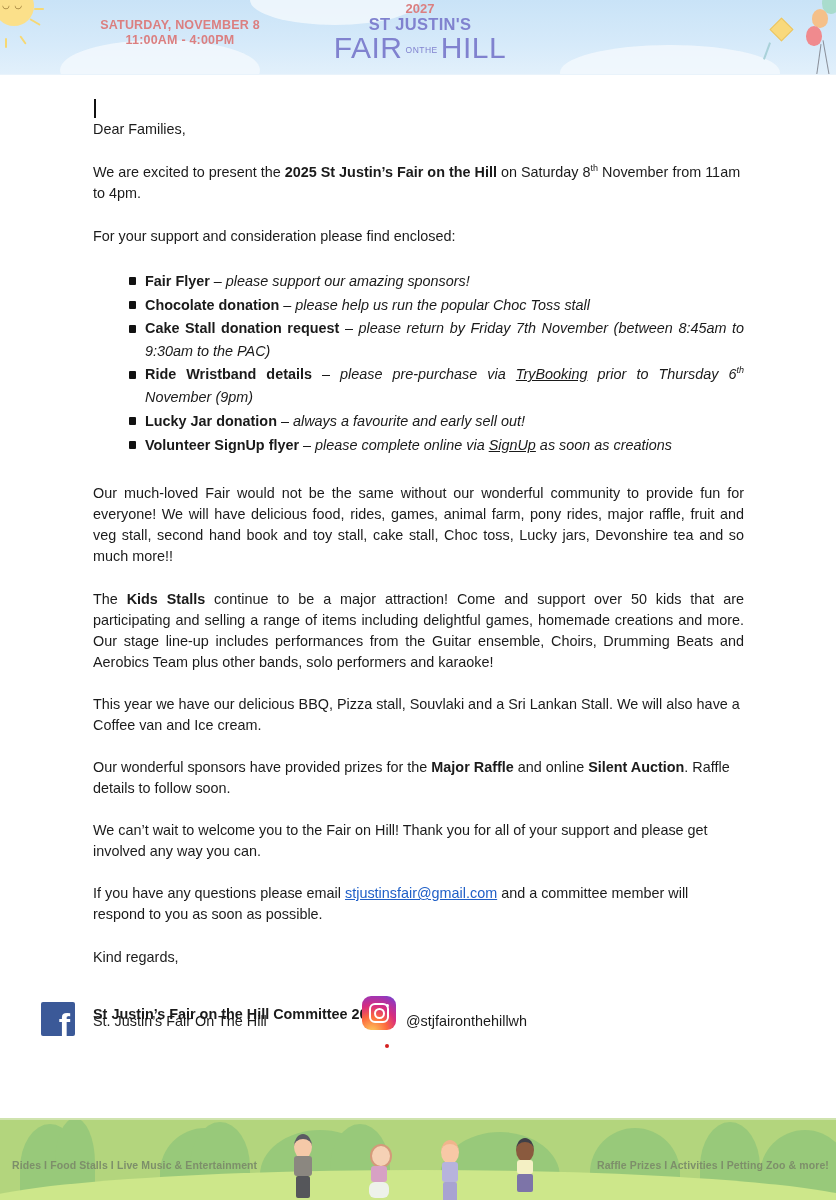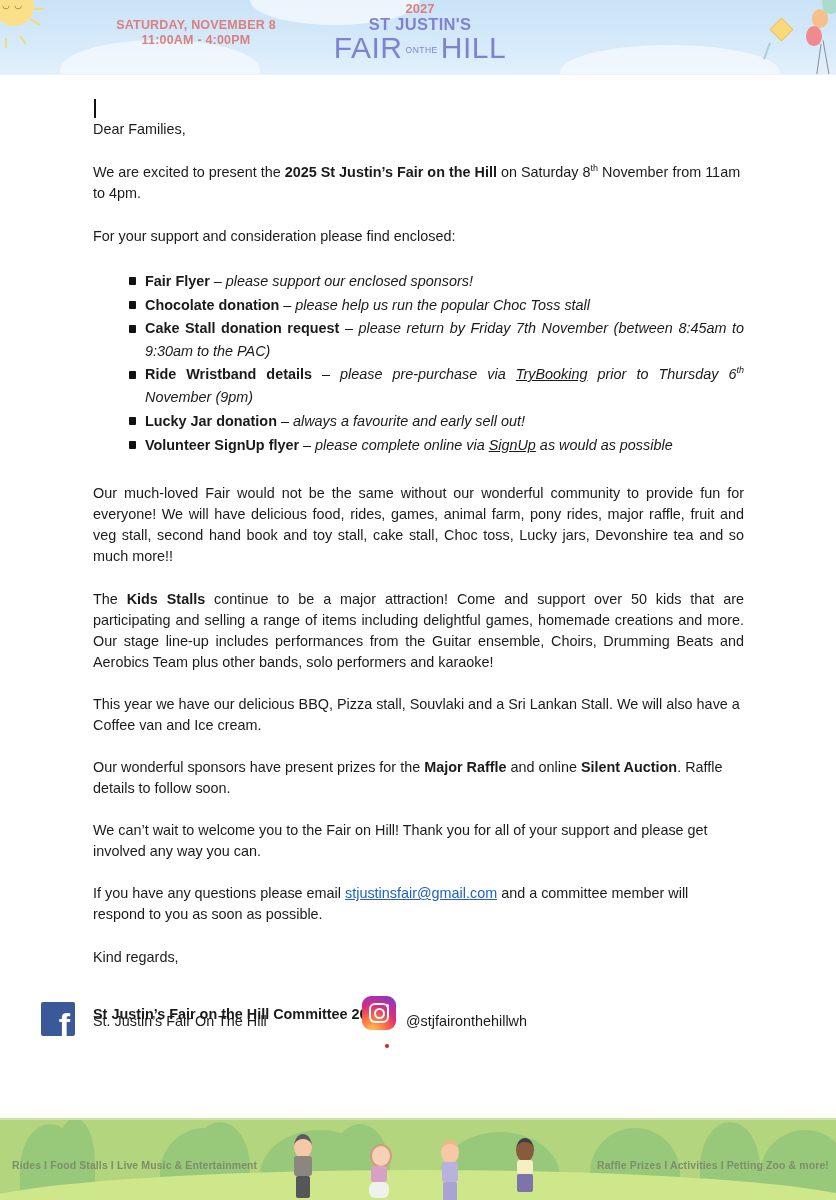--- a/index.html
+++ b/index.html
@@ -24,7 +24,7 @@
   .sun-face { position: absolute; left: 8px; top: 14px; font-size: 9px; color: #8a6a2a; letter-spacing: 1px; }
   .ray { position: absolute; background: #f6d874; width: 2px; border-radius: 1px; }
   .date-block {
-    position: absolute; left: 112px; top: 18px; width: 168px; text-align: center;
+    position: absolute; left: 96px; top: 18px; width: 168px; text-align: center;
     color: #db7f80; font-weight: bold; font-size: 12.5px; line-height: 15px; letter-spacing: .2px;
   }
   .title-block { position: absolute; left: 330px; top: 2px; width: 180px; text-align: center; }

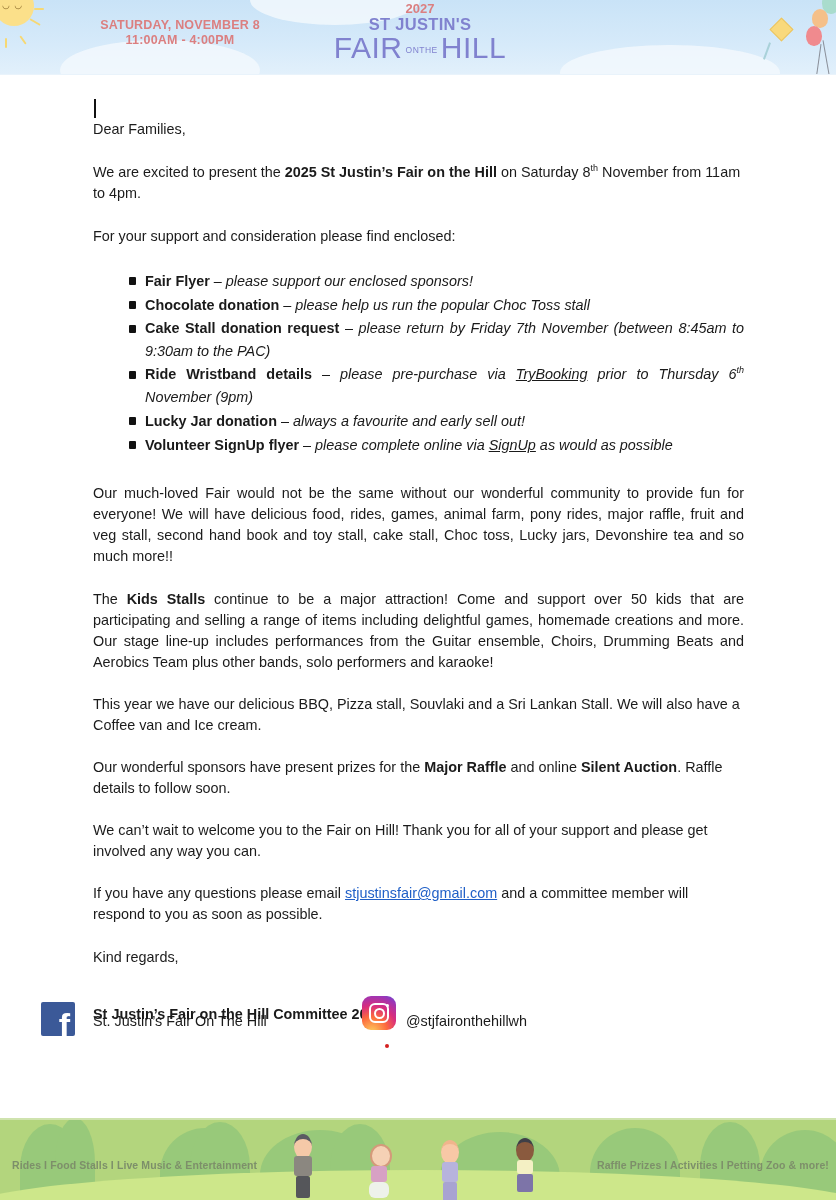--- a/index.html
+++ b/index.html
@@ -159,7 +159,7 @@
 <ul class="bullets" style="left:113px;top:269px;width:631px;">
   <li style="font-size:14.4px;">
     <span class="bullet-mark" style="left:16px;"></span>
-    <b>Fair Flyer</b><span> – </span><i>please support our enclosed sponsors!</i>
+    <b>Fair Flyer</b><span> – </span><i>please support our amazing sponsors!</i>
   </li>
   <li style="font-size:14.4px;">
     <span class="bullet-mark" style="left:16px;"></span>

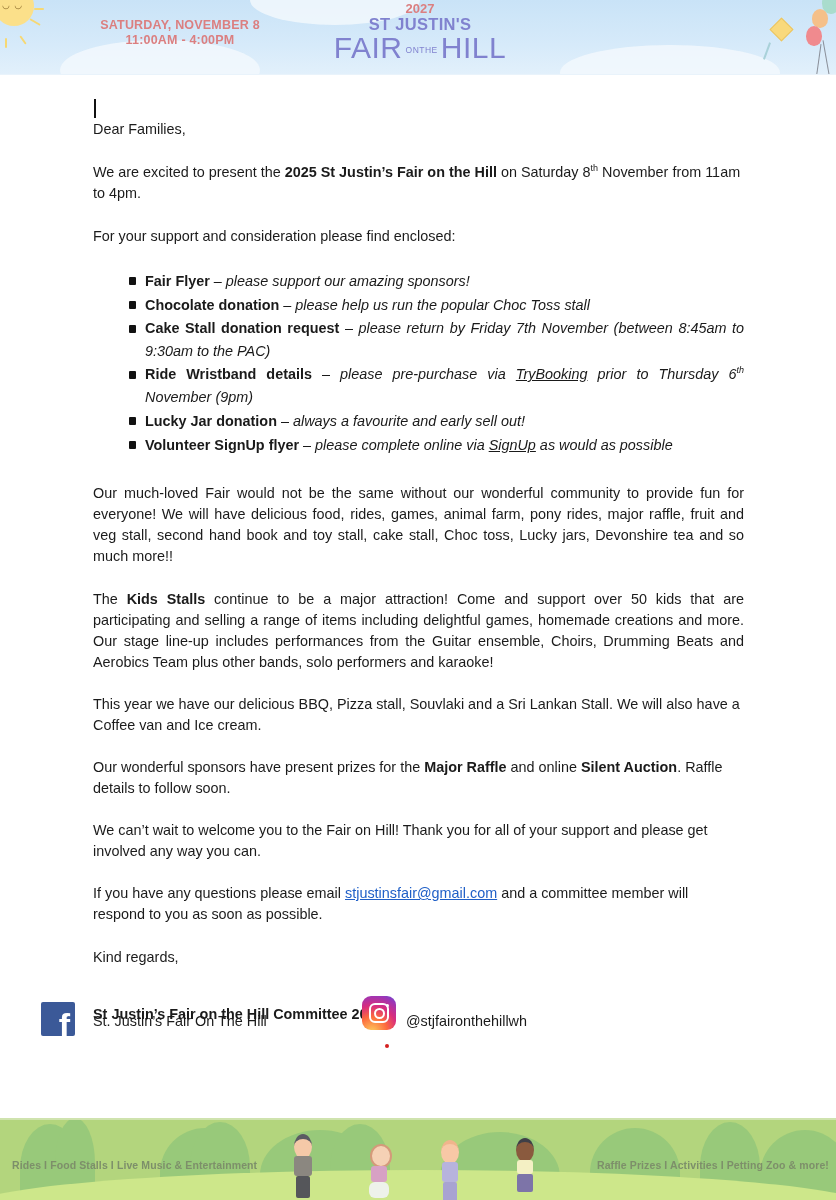--- a/index.html
+++ b/index.html
@@ -179,7 +179,7 @@
   </li>
   <li style="font-size:14.4px;">
     <span class="bullet-mark" style="left:16px;"></span>
-    <b>Volunteer SignUp flyer</b><span> – </span><i><span>please complete online via </span><span class="link-under">SignUp</span><span> as would as possible</span></i>
+    <b>Volunteer SignUp flyer</b><span> – </span><i><span>please complete online via </span><span class="link-under">SignUp</span><span> as soon as creations</span></i>
   </li>
 </ul>
 

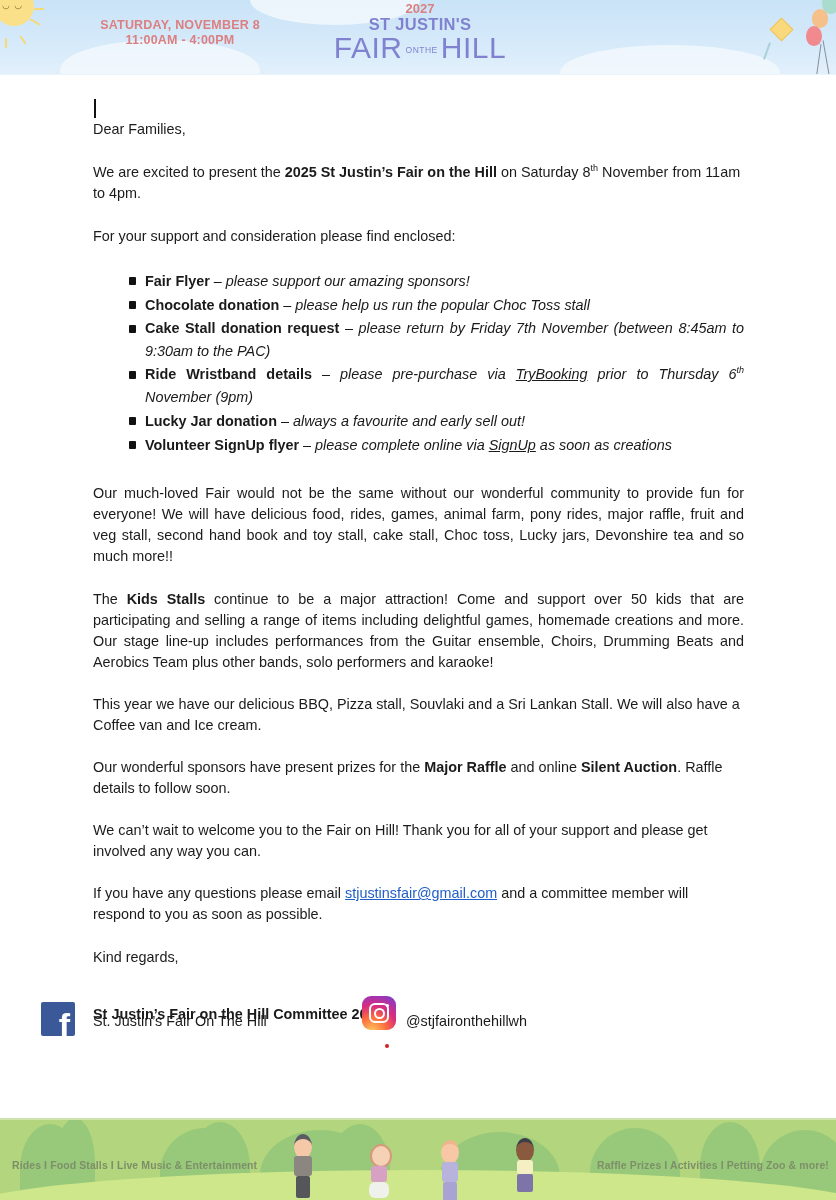--- a/index.html
+++ b/index.html
@@ -190,7 +190,7 @@
 
   <p class="p" style="top:694px;">This year we have our delicious BBQ, Pizza stall, Souvlaki and a Sri Lankan Stall.  We will also have a Coffee van and Ice cream.</p>
 
-  <p class="p" style="top:757px;"><span>Our wonderful sponsors have present prizes for the </span><b>Major Raffle</b><span> and online </span><b>Silent Auction</b><span>. Raffle details to follow soon.</span></p>
+  <p class="p" style="top:757px;"><span>Our wonderful sponsors have provided prizes for the </span><b>Major Raffle</b><span> and online </span><b>Silent Auction</b><span>. Raffle details to follow soon.</span></p>
 
   <p class="p" style="top:820px;">We can’t wait to welcome you to the Fair on Hill!  Thank you for all of your support and please get involved any way you can.</p>
 

